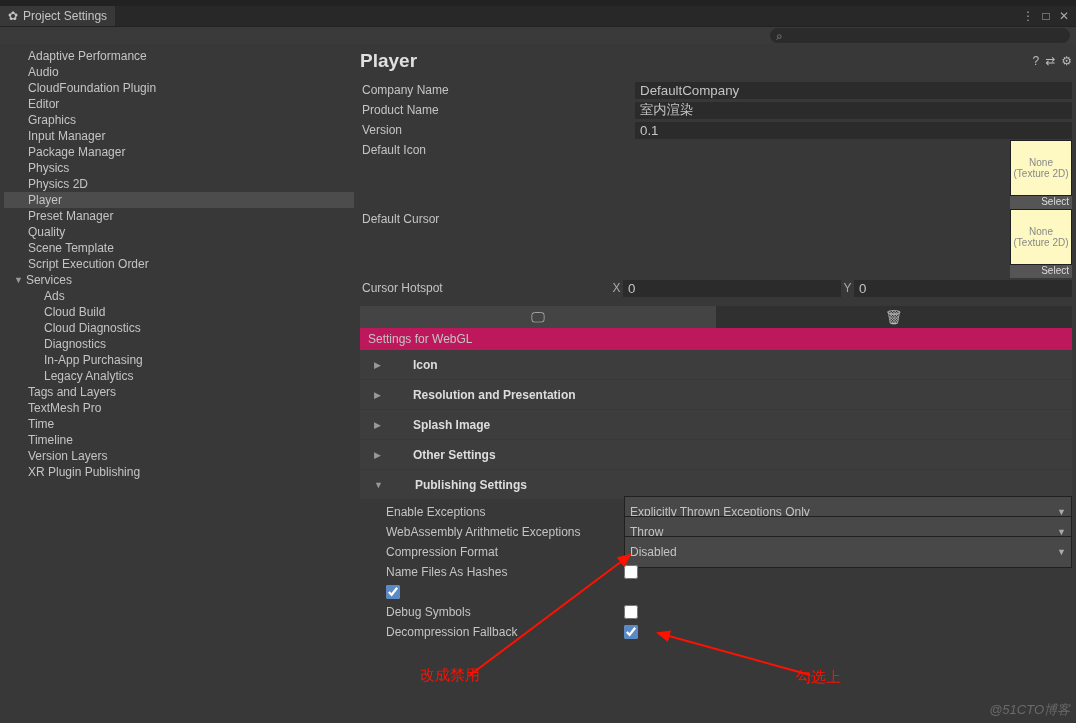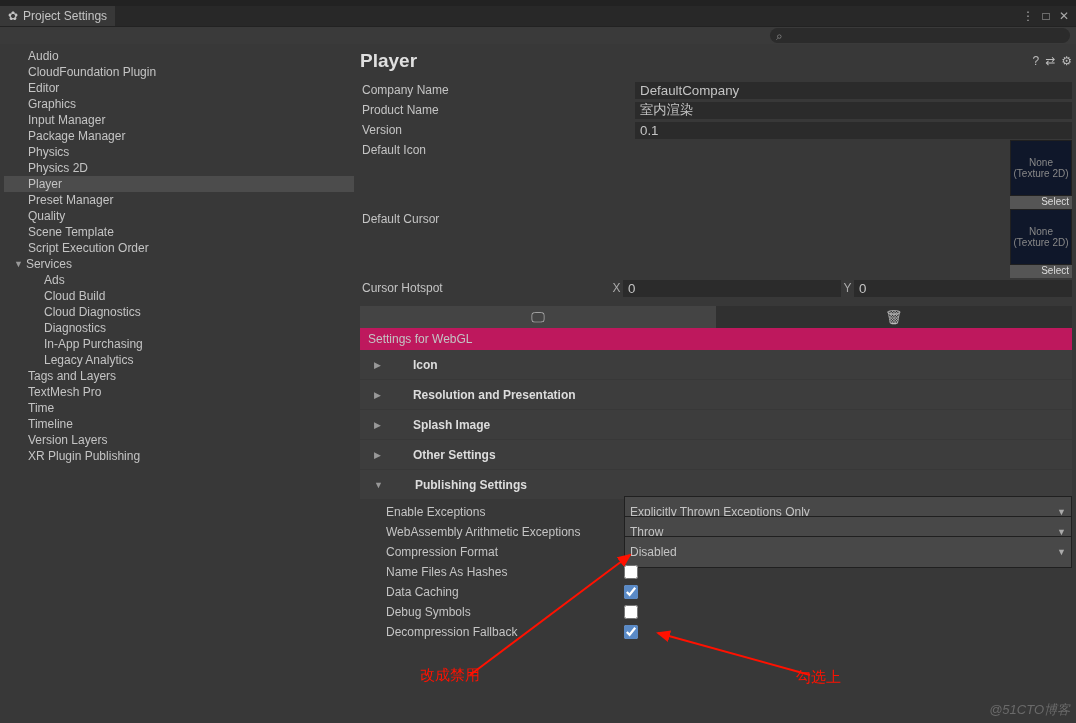--- a/index.html
+++ b/index.html
@@ -77,6 +77,7 @@
   </div>
   <div class="body">
     <div class="sidebar" id="sb">
+        <div class="item">Adaptive Performance</div>
         <div class="item">Audio</div>
         <div class="item">CloudFoundation Plugin</div>
         <div class="item">Editor</div>

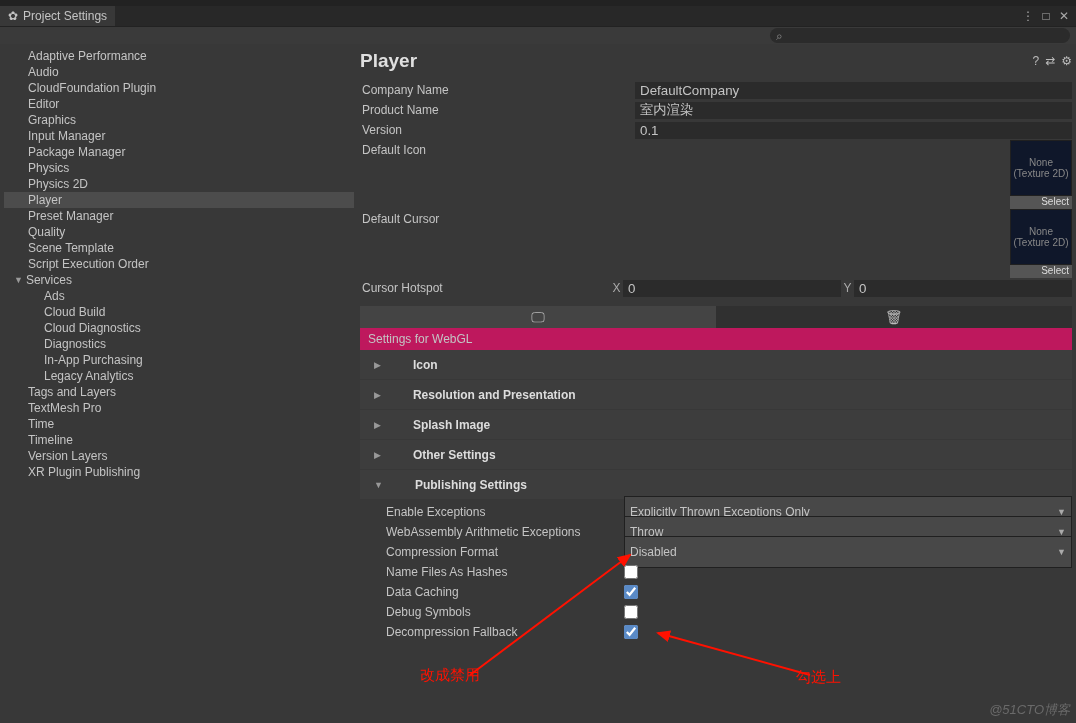--- a/index.html
+++ b/index.html
@@ -30,7 +30,7 @@
 .obrow .lbl { width:250px; padding-left:2px; padding-top:3px; }
 .obrow .spacer { flex:1; }
 .objfield { width:62px; display:flex; flex-direction:column; }
-.objbox { flex:1; background:#0f172a; border:1px solid #202020; display:flex; flex-direction:column; align-items:center; justify-content:center; color:#888; font-size:10px; line-height:11px; }
+.objbox { flex:1; background:#fef9c3; border:1px solid #202020; display:flex; flex-direction:column; align-items:center; justify-content:center; color:#888; font-size:10px; line-height:11px; }
 .objsel { height:13px; background:#555; text-align:right; padding-right:3px; font-size:10px; color:#ddd; cursor:pointer; }
 .vec { display:flex; align-items:center; height:20px; }
 .vec .lbl { width:250px; padding-left:2px; }

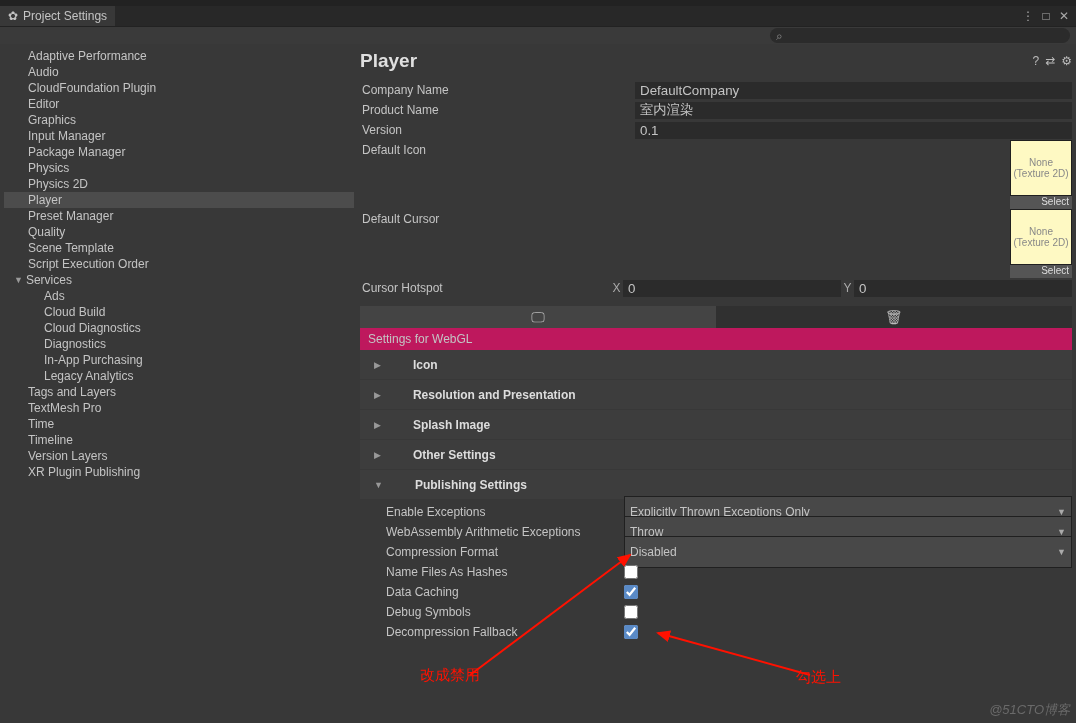--- a/index.html
+++ b/index.html
@@ -219,7 +219,6 @@
               <input type="checkbox" style="">
             </div>
           <div class="prow">
-              <span class="plbl">Data Caching</span>
               <input type="checkbox" checked="" style="">
             </div>
           <div class="prow">

